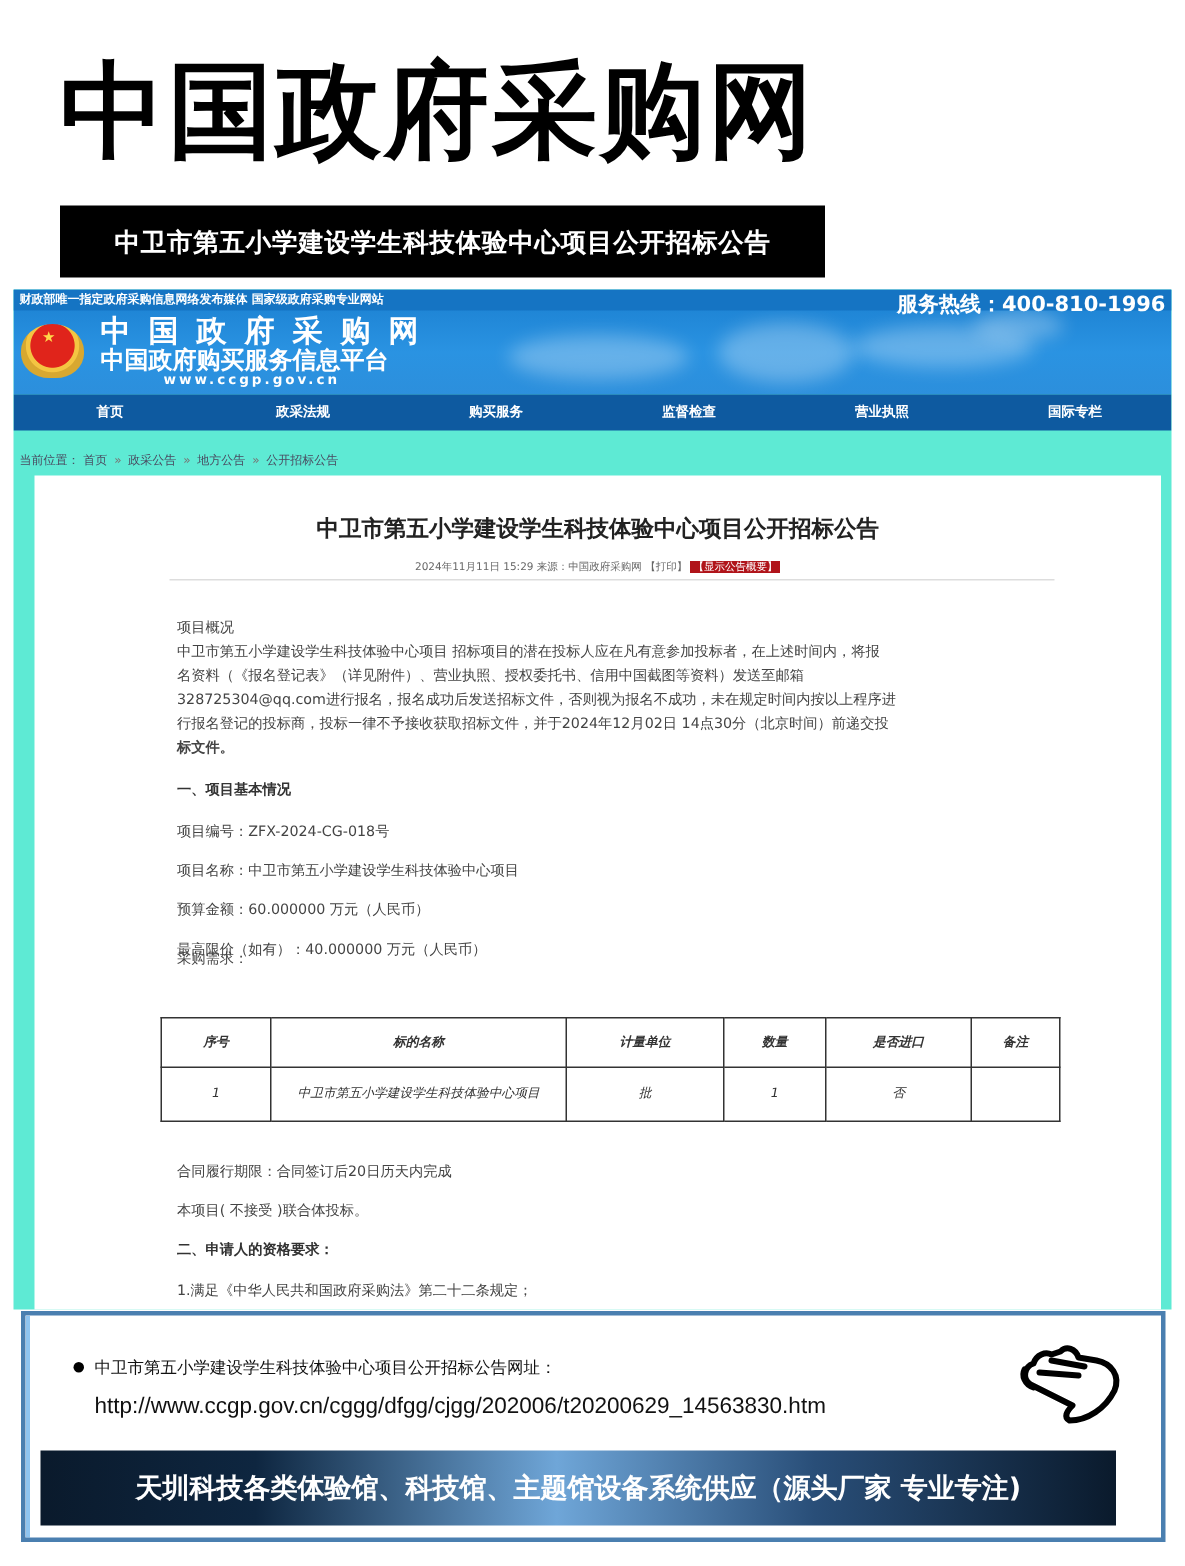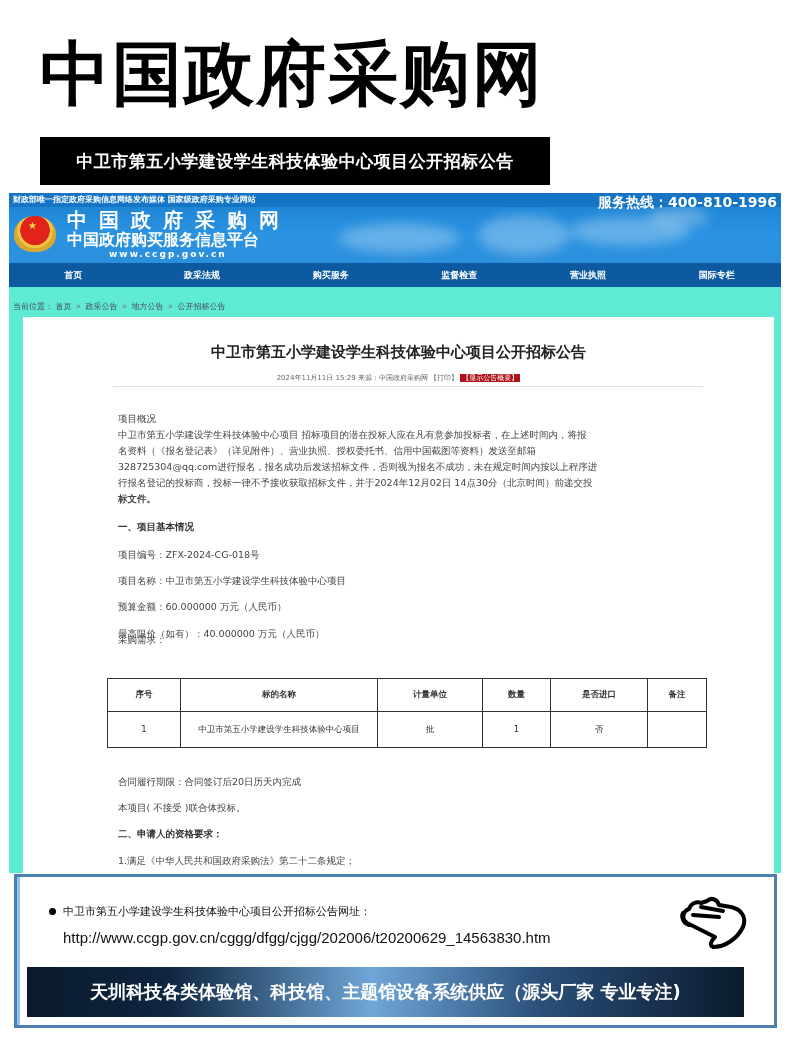--- a/index.html
+++ b/index.html
@@ -51,7 +51,7 @@
   .body-text { position: absolute; left: 79px; font-size: 9.5px; color: #444; line-height: 16px; width: 600px; margin-left: 16px; }
   .body-text.bold { font-weight: bold; color: #333; }
 
-  table.req { position: absolute; left: 84px; top: 361px; border-collapse: collapse; font-size: 8.5px; color: #333; }
+  table.req { position: absolute; left: 84px; top: 361px; border-collapse: collapse; font-size: 8.5px; color: #333; font-style: italic; }
   table.req td, table.req th { border: 1px solid #333; text-align: center; vertical-align: middle; font-weight: normal; }
   table.req th { height: 33px; font-weight: bold; }
   table.req td { height: 36px; line-height: 11px; }

